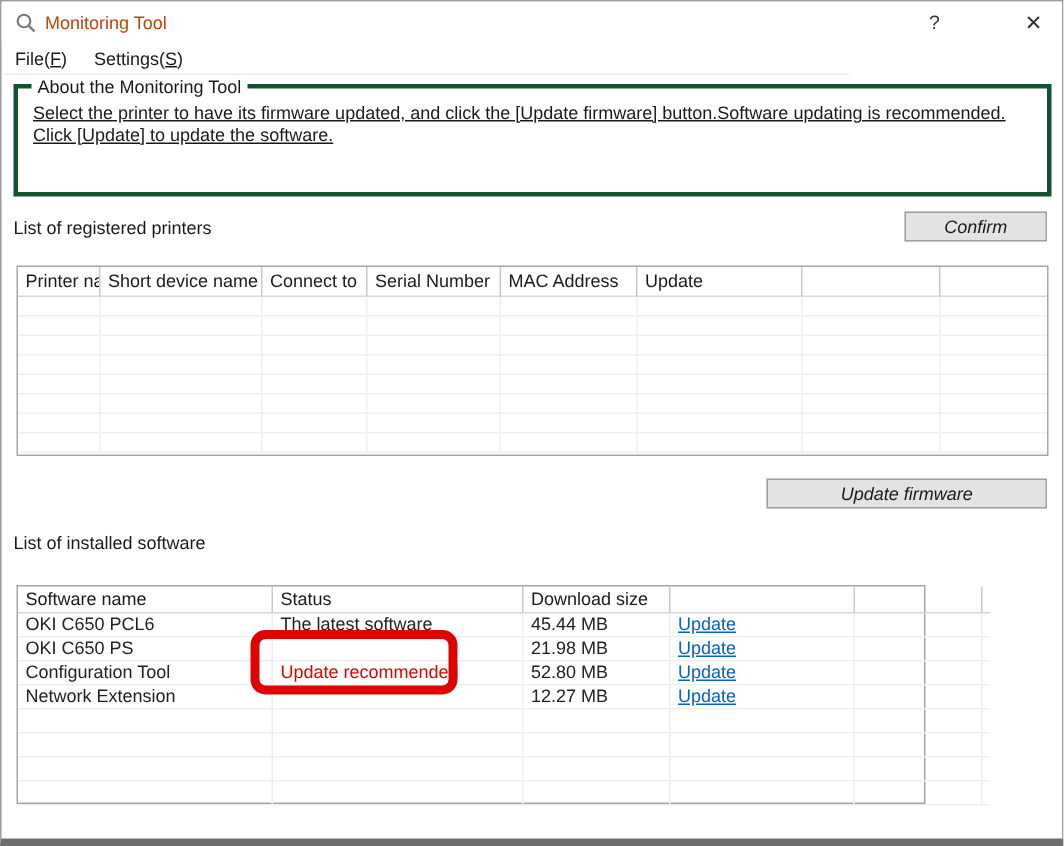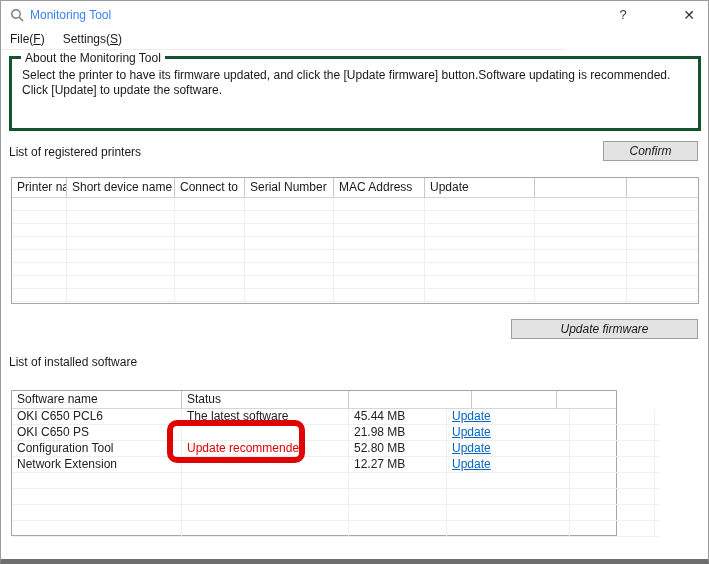--- a/index.html
+++ b/index.html
@@ -14,7 +14,7 @@
   
   .titlebar { position:absolute; left:0; top:0; width:100%; height:28px; background:#fff; }
   .titlebar .appicon { position:absolute; left:9px; top:7px; width:14px; height:14px; }
-  .titlebar .title { position:absolute; left:29px; top:0; line-height:28px; font-size:12px; color:#3b82f6; }
+  .titlebar .title { position:absolute; left:29px; top:0; line-height:28px; font-size:12px; color:#c2410c; }
   .tb-btn { position:absolute; top:0; width:32px; height:28px; text-align:center; line-height:28px;
             font-size:13px; color:#333; cursor:default; }
   .tb-help { left:606px; }

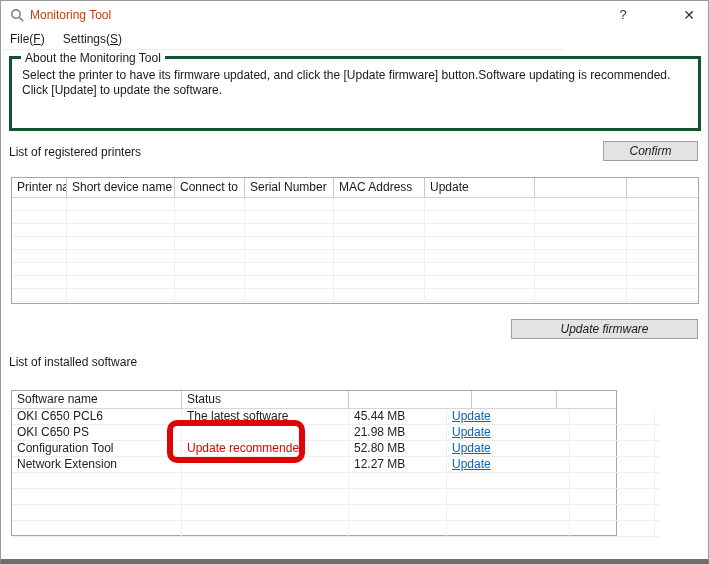--- a/index.html
+++ b/index.html
@@ -32,7 +32,7 @@
               border:3px solid #14532d; }
   .groupbox .legend { position:absolute; left:9px; top:-8px; background:#fff; padding:0 4px;
                       font-size:12px; color:#1a1a1a; white-space:nowrap; }
-  .groupbox .gb-text { padding:9px 16px 0 10px; line-height:15px; color:#1a1a1a; }
+  .groupbox .gb-text { padding:9px 16px 0 10px; line-height:15px; color:#1a1a1a;text-decoration:underline; }
 
   .section-label { position:absolute; font-size:12px; color:#1a1a1a; }
   .lbl-printers { left:8px; top:144px; }

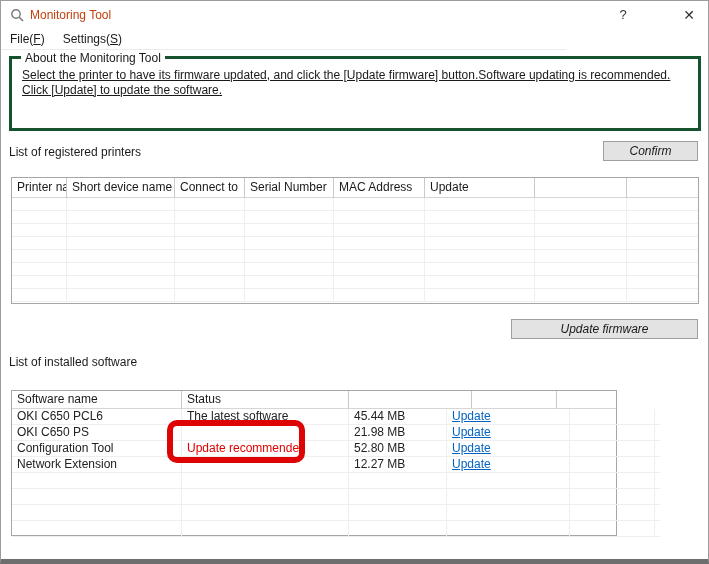--- a/index.html
+++ b/index.html
@@ -206,6 +206,7 @@
       <div class="trow">
         <div class="tcell s0">Software name</div>
         <div class="tcell s1">Status</div>
+        <div class="tcell s2">Download size</div>
         <div class="tcell s3"></div>
         <div class="tcell s4"></div>
         <div class="tcell last"></div>

